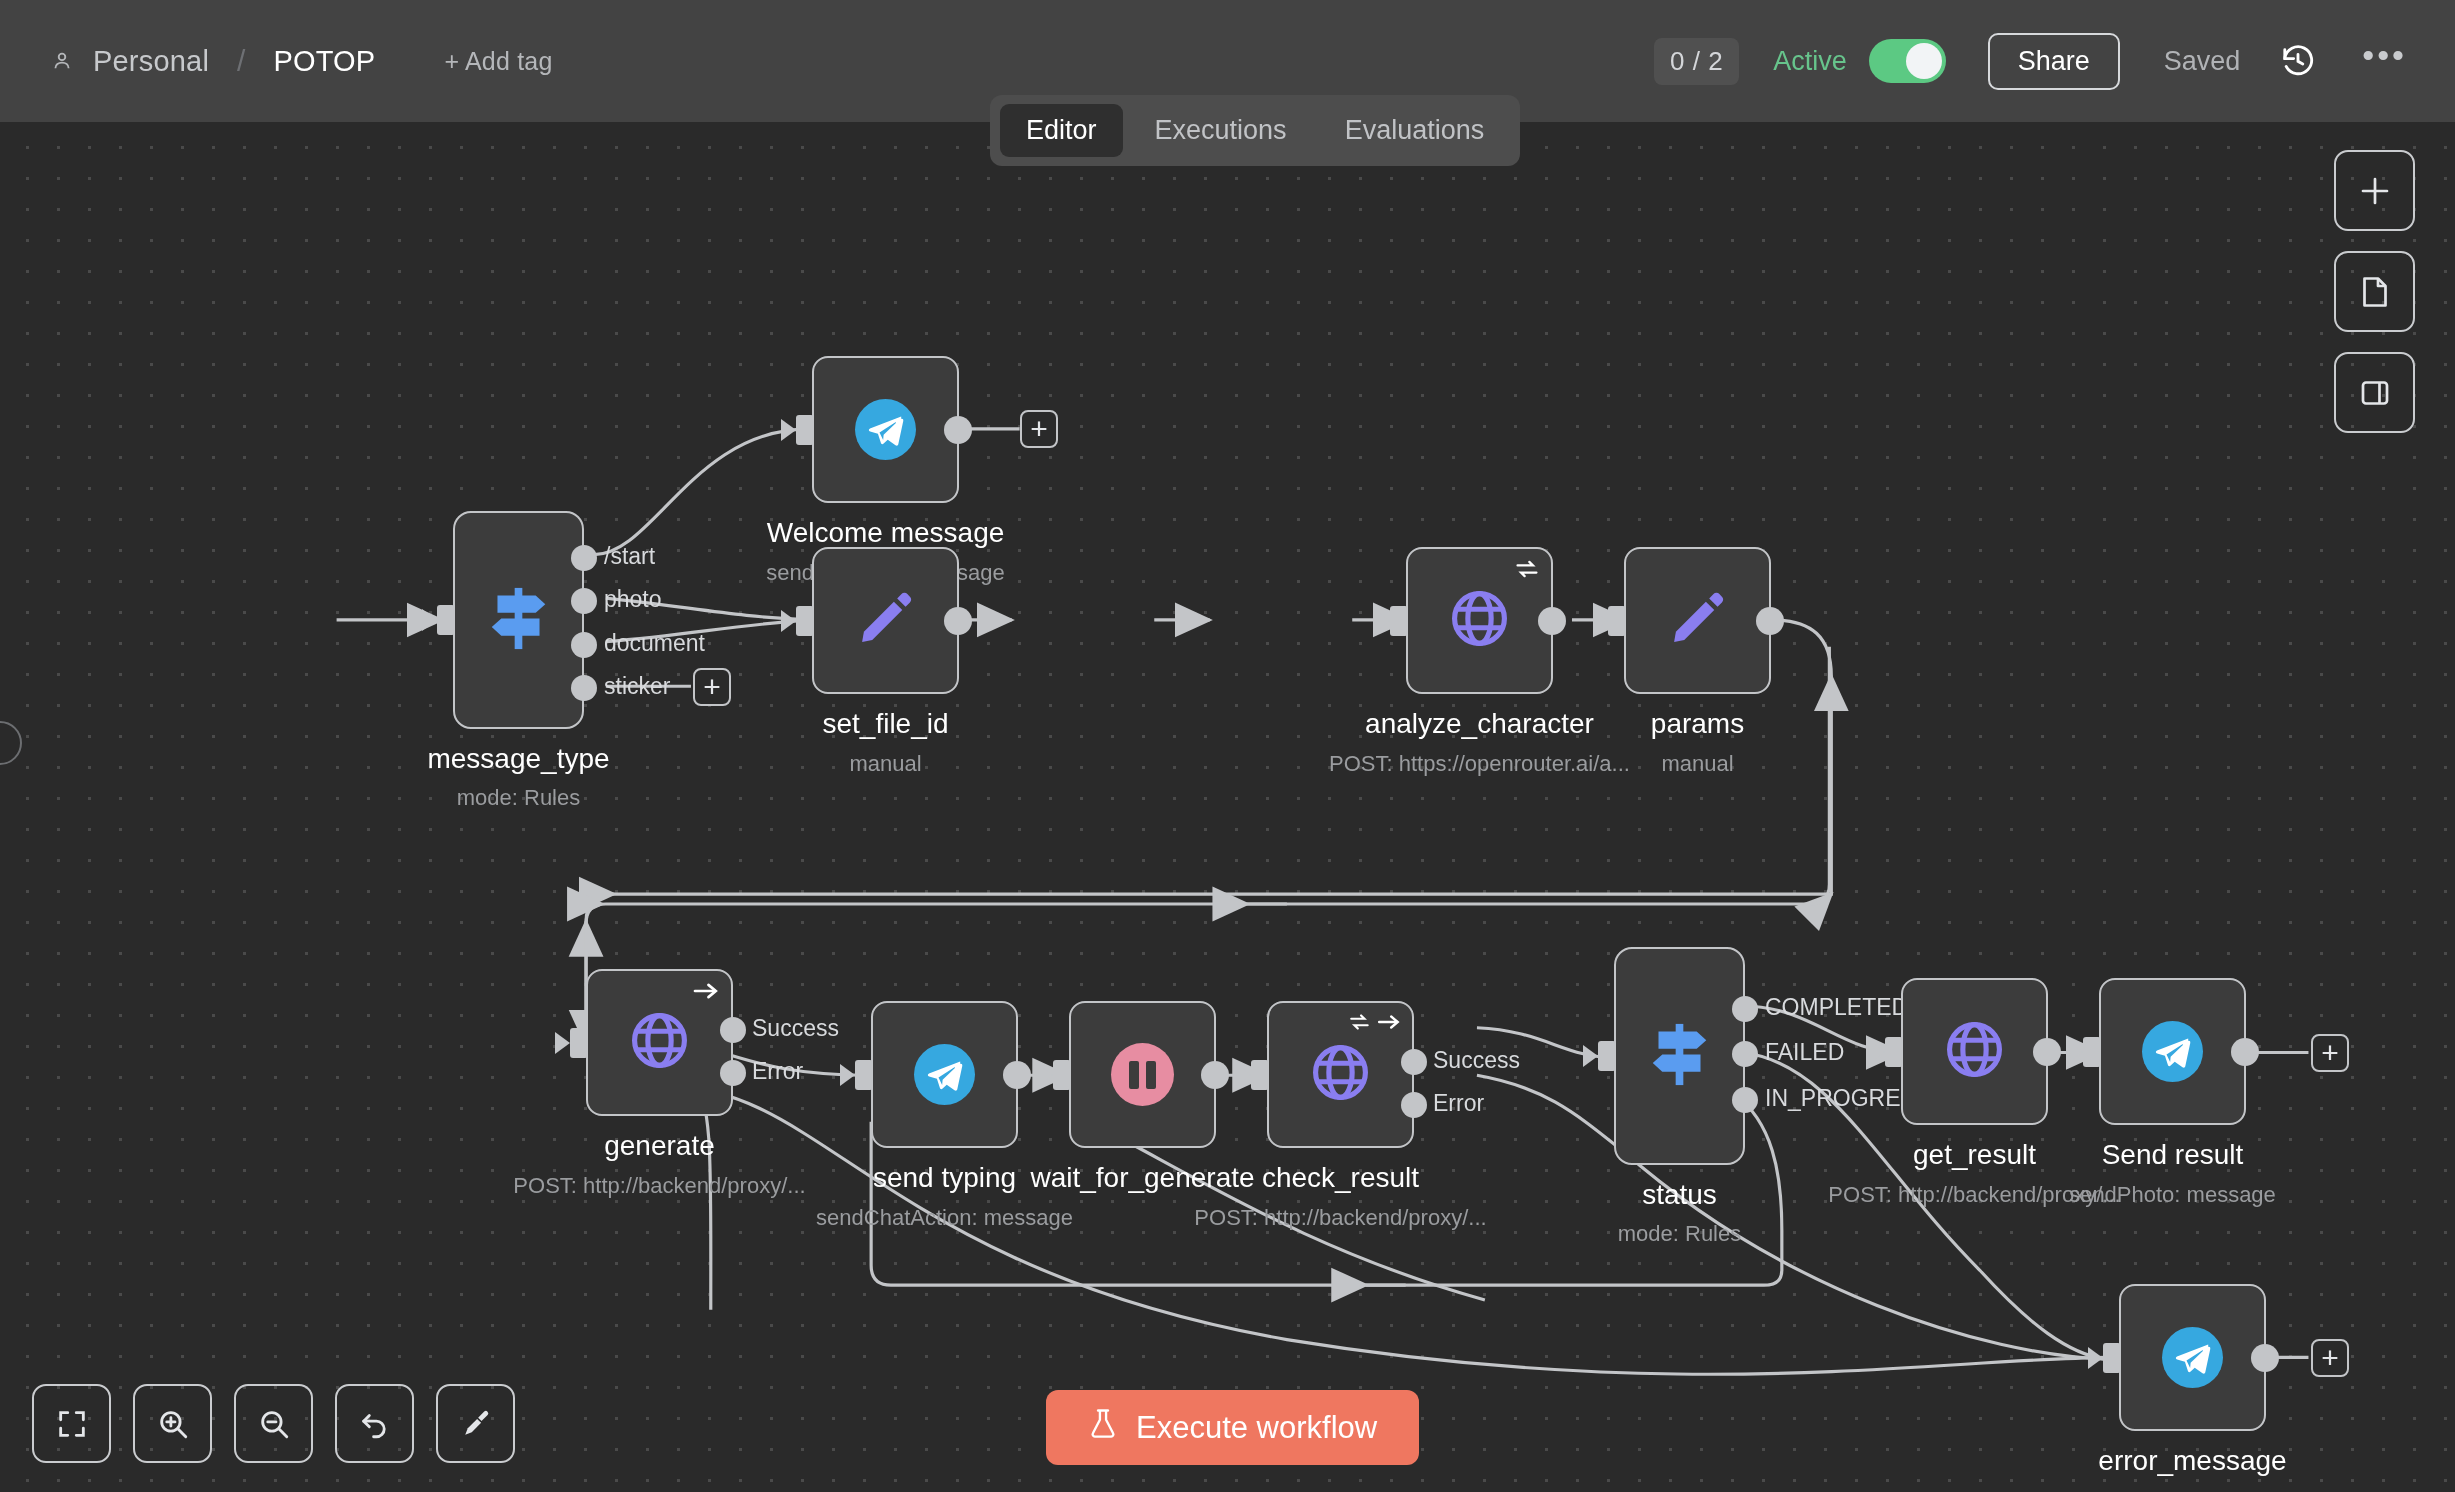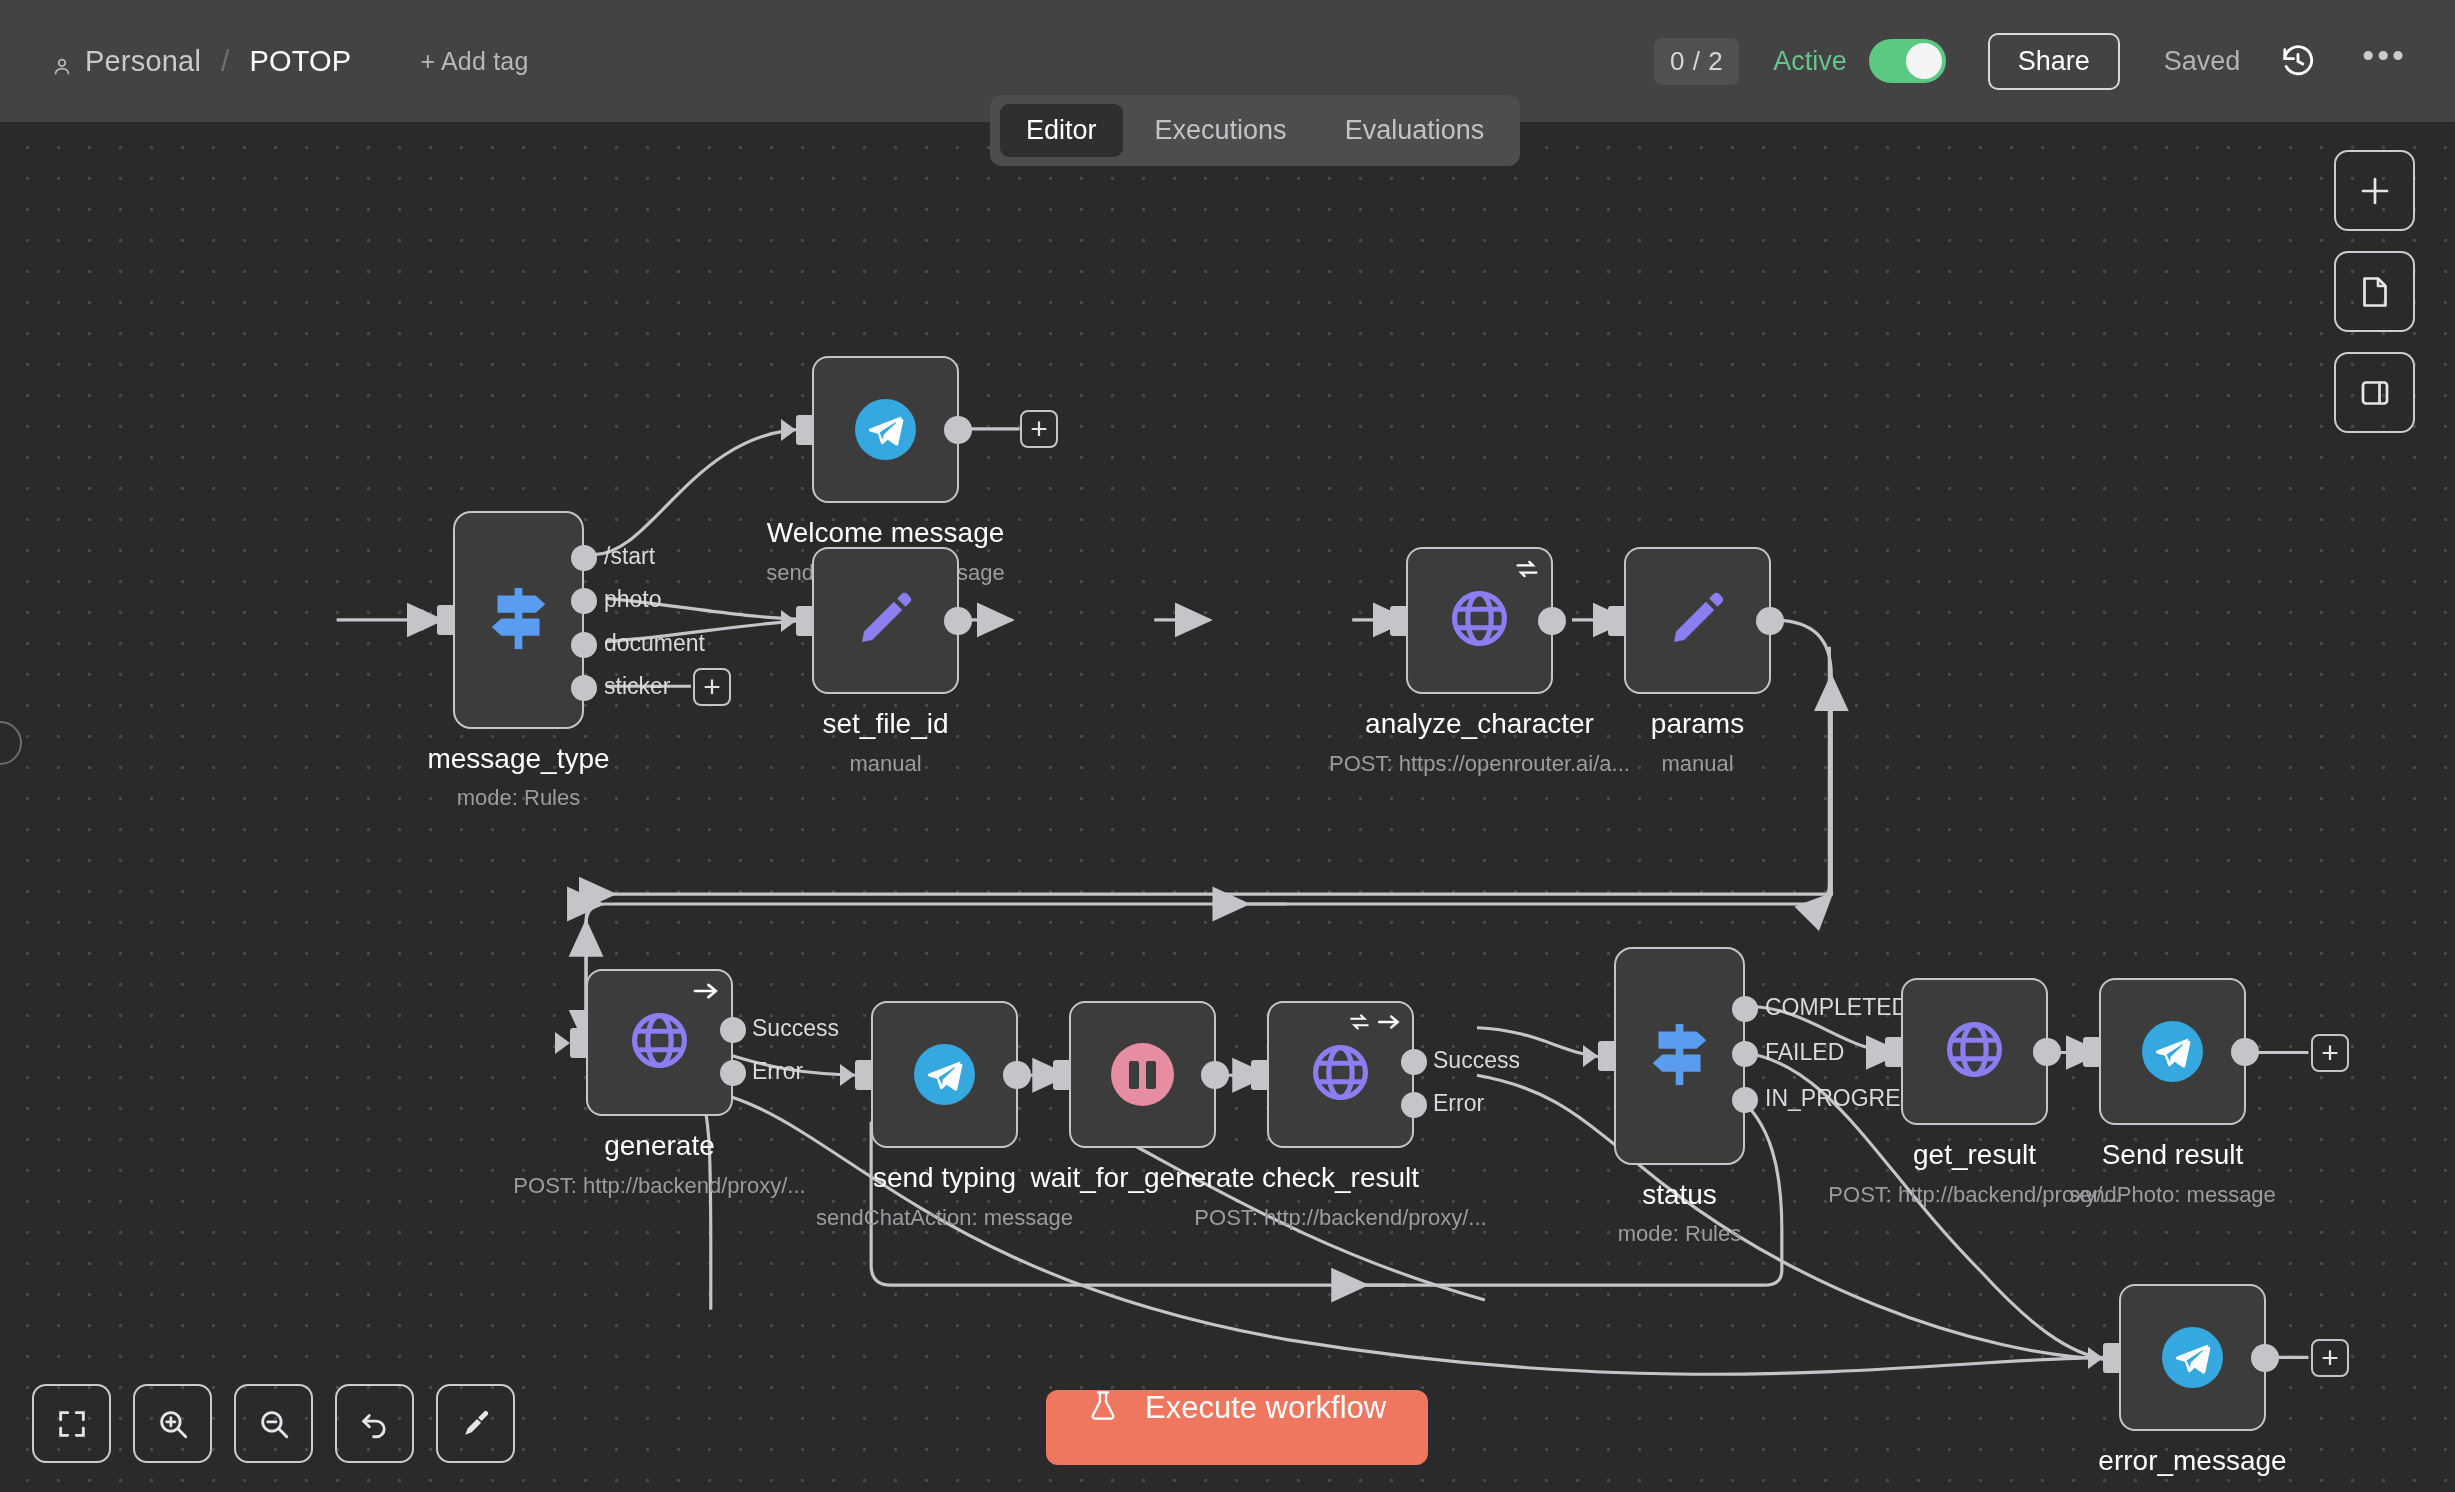--- a/index.html
+++ b/index.html
@@ -18,7 +18,7 @@
     display: flex; align-items: center;
     z-index: 50;
   }
-  #breadcrumb { display: flex; align-items: flex-end; margin-left: 51px; gap: 0; }
+  #breadcrumb { display: flex; align-items: center; margin-left: 51px; gap: 8px; }
   .bc-person-icon { width: 22px; height: 22px; margin-right: 12px; display:block; }
   .bc-personal { font-size: 29px; color: #c7c9cc; letter-spacing: 0.2px; }
   .bc-sep { font-size: 30px; color: #6e7074; margin: 0 20px; }

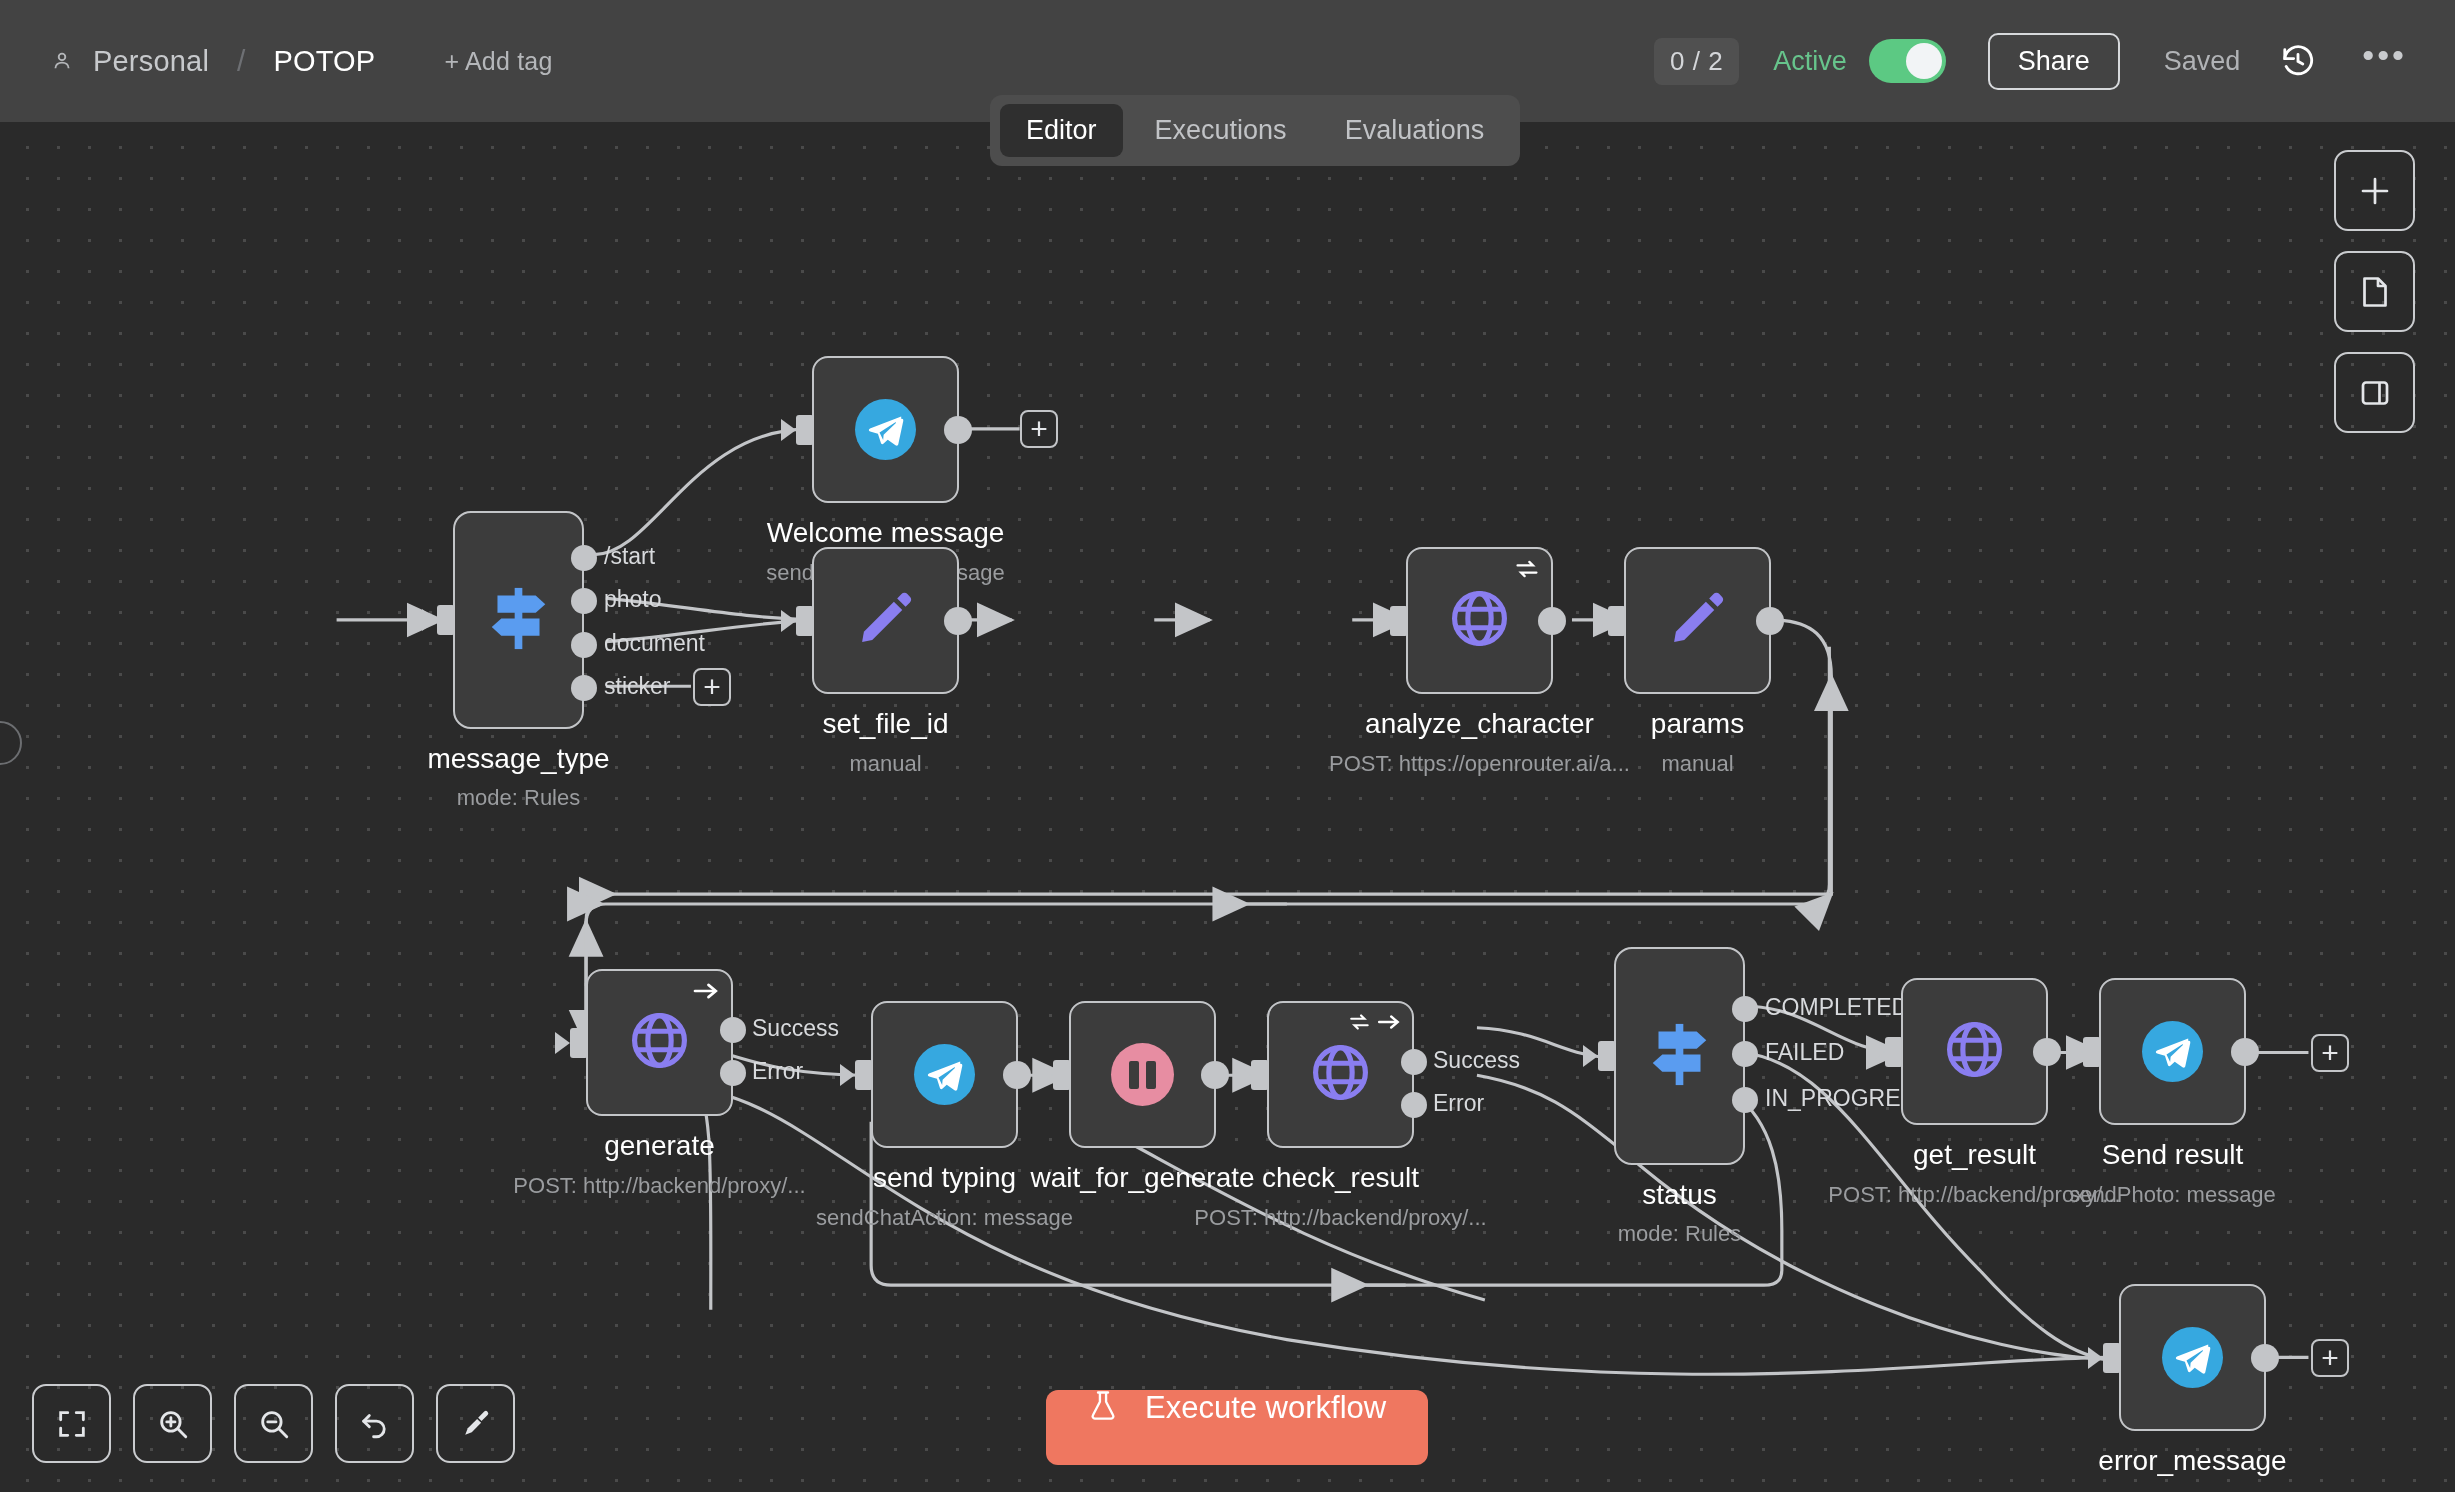--- a/index.html
+++ b/index.html
@@ -171,7 +171,7 @@
     position: absolute; left: 1046px; bottom: 28px;
     background: #ef7760; border: none; border-radius: 12px;
     height: 75px; padding: 0 42px; color: #ffffff; font-size: 31px;
-    display: flex; gap: 27px; cursor: pointer;
+    display: flex; align-items: center; gap: 18px; cursor: pointer;
     font-family: "Liberation Sans", sans-serif; z-index: 30;
   }
   #left-circle {

